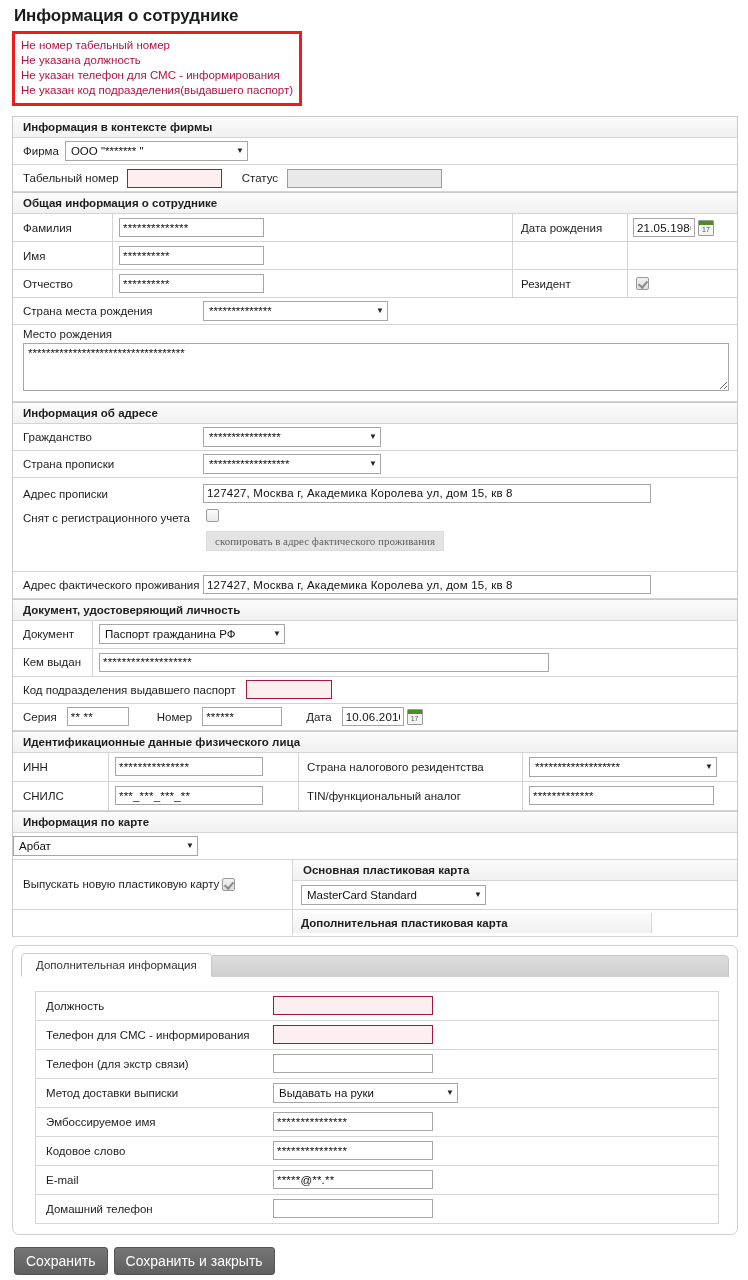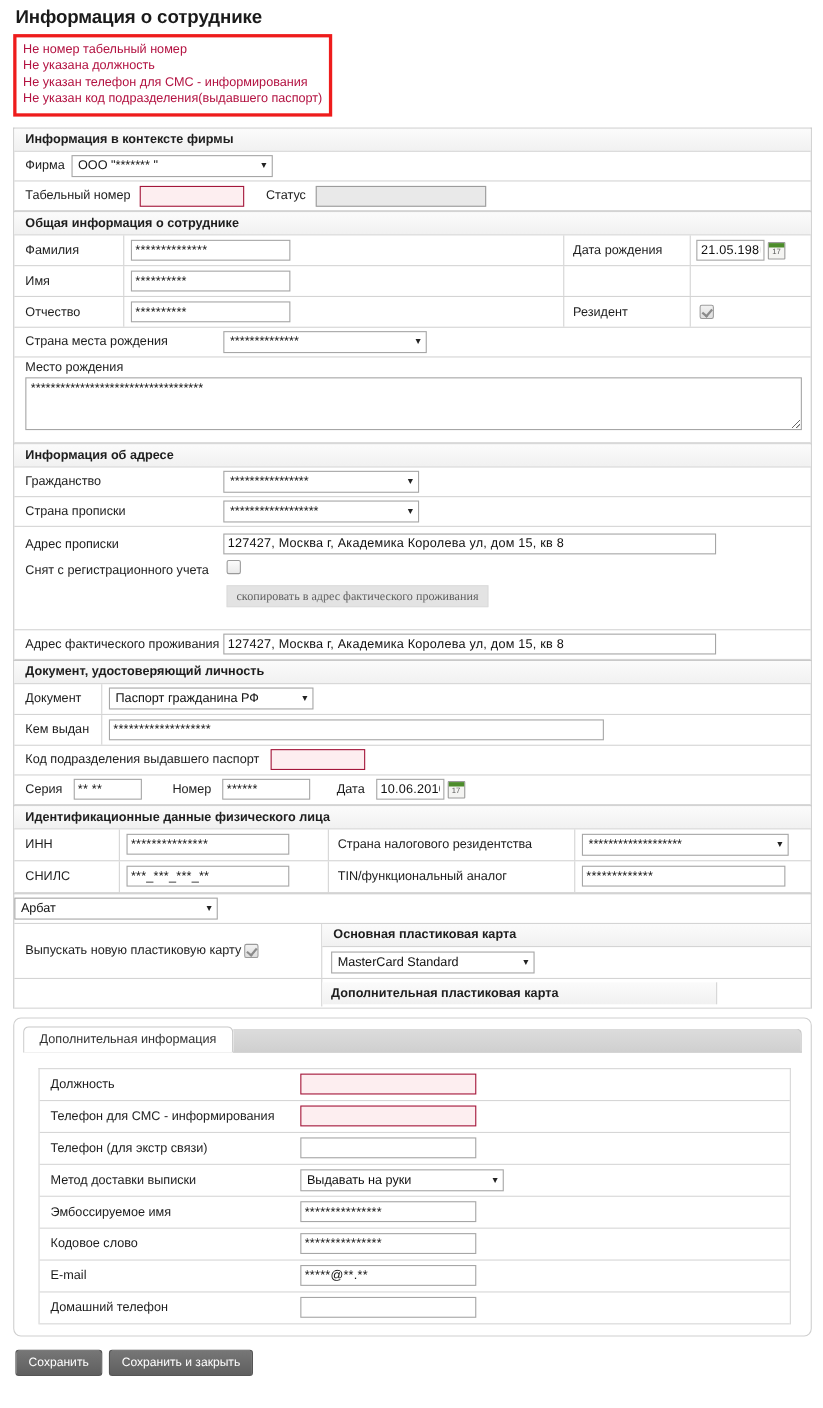--- a/index.html
+++ b/index.html
@@ -423,6 +423,7 @@
   </div>
 
   <div class="frame" style="margin-top:0;">
+    <div class="sect-head">Информация по карте</div>
 
     <div class="row">
       <div class="cell" style="padding-left:0;">

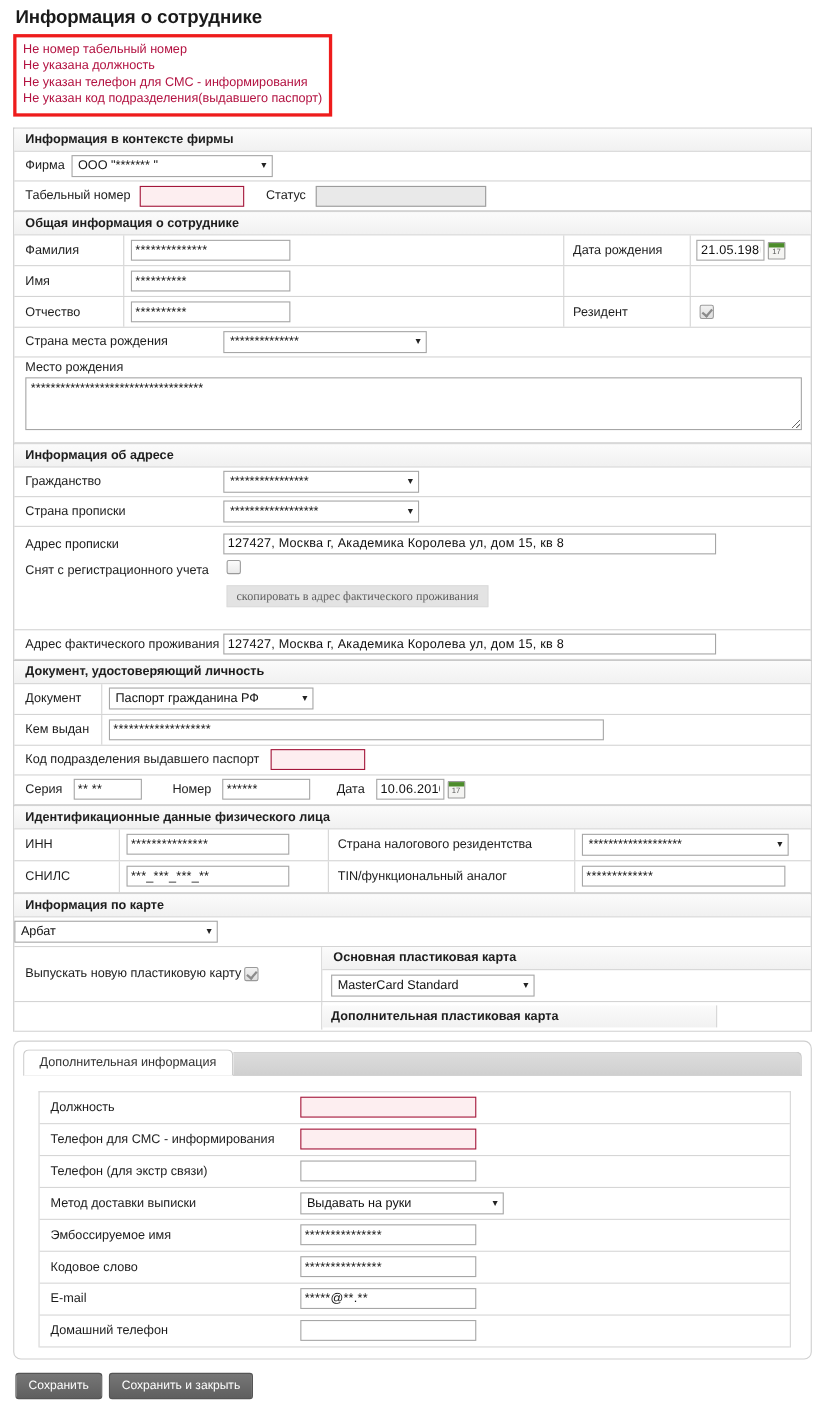--- a/index.html
+++ b/index.html
@@ -148,7 +148,7 @@
   .footer { margin: 12px 0 0 14px; display: flex; gap: 6px; }
   .savebtn {
     font-family: "Liberation Sans", "DejaVu Sans", sans-serif;
-    font-size: 11px; color: #fff;
+    font-size: 14px; color: #fff;
     background: linear-gradient(#767676,#5f5f5f);
     border: 1px solid #555; border-radius: 3px;
     padding: 5px 11px; cursor: default;

